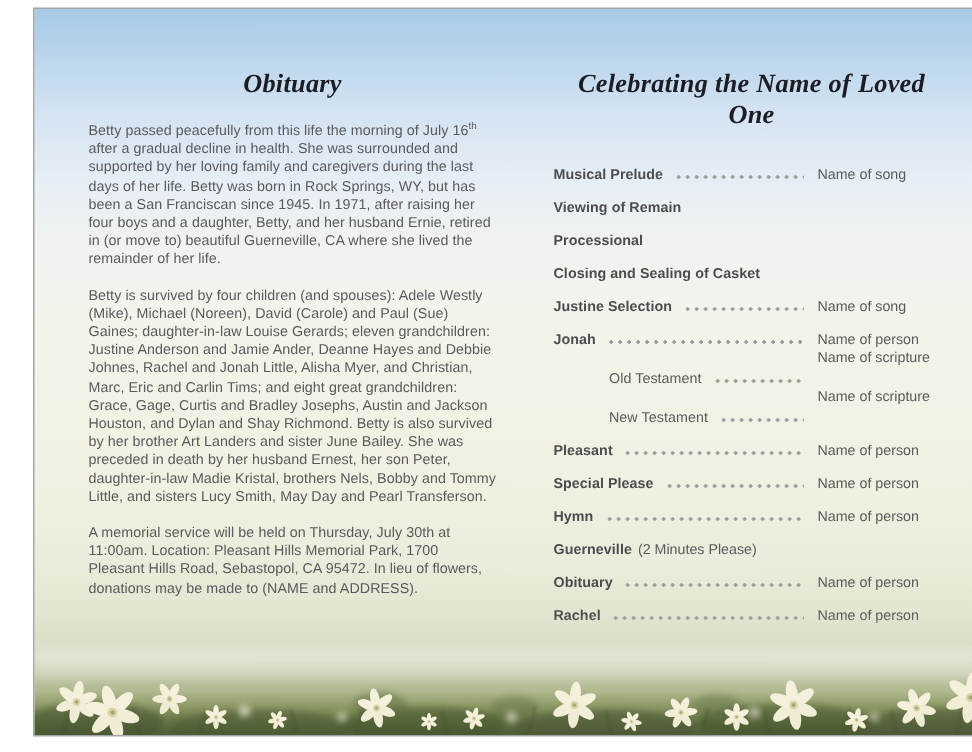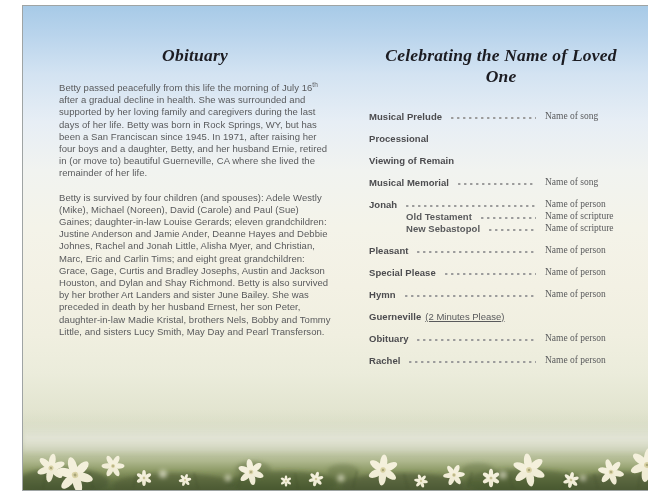--- a/index.html
+++ b/index.html
@@ -40,7 +40,7 @@
     background-image:radial-gradient(circle at 1.4px 2px, #9a9a9a 1px, rgba(0,0,0,0) 1.35px);
     background-size:6px 4px; background-repeat:repeat-x;
   }
-  .svc-row .val { flex:0 0 88px; color:#595a5c; white-space:nowrap;font-family:Liberation Serif, serif; }
+  .svc-row .val { flex:0 0 88px; color:#595a5c; white-space:nowrap; }
   .svc-sub { margin-top:1px; padding-left:37px; }
   .svc-sub .lbl { font-weight:bold; color:#595a5c; }
   

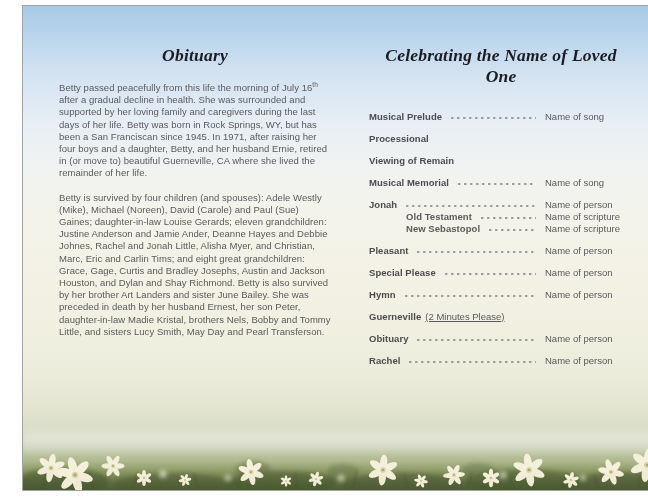--- a/index.html
+++ b/index.html
@@ -80,11 +80,11 @@
     </div>
 
     <div class="svc-row">
+      <span class="lbl">Viewing of Remain</span>
+    </div>
+
+    <div class="svc-row">
       <span class="lbl">Processional</span>
-    </div>
-
-    <div class="svc-row">
-      <span class="lbl">Viewing of Remain</span>
     </div>
 
 

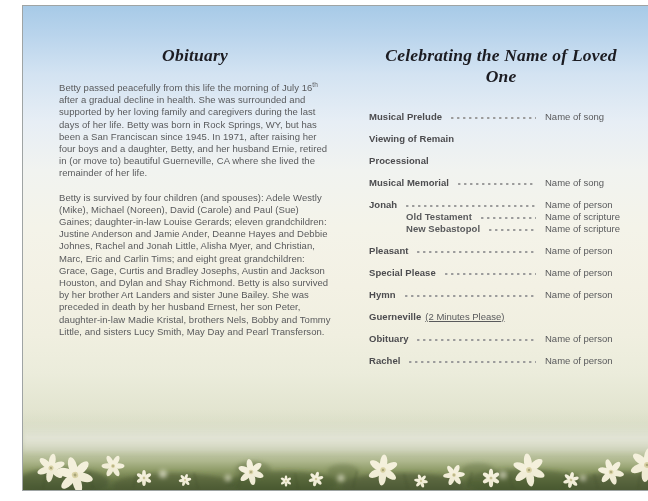--- a/index.html
+++ b/index.html
@@ -87,6 +87,9 @@
       <span class="lbl">Processional</span>
     </div>
 
+    <div class="svc-row">
+      <span class="lbl">Closing and Sealing of Casket</span>
+    </div>
 
     <div class="svc-row">
       <span class="lbl">Musical Memorial</span>

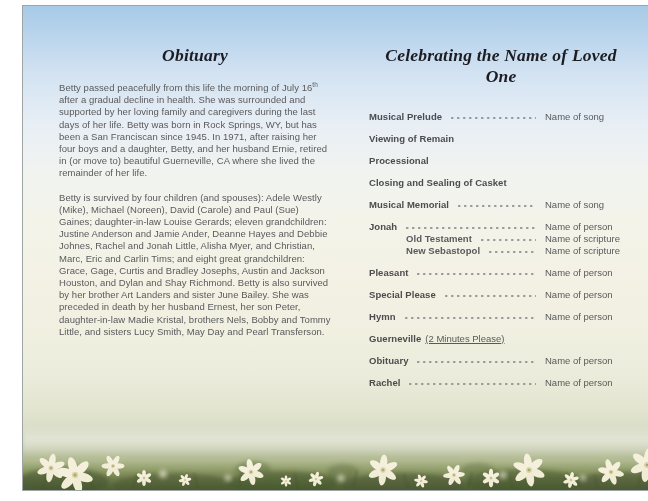--- a/index.html
+++ b/index.html
@@ -92,7 +92,7 @@
     </div>
 
     <div class="svc-row">
-      <span class="lbl">Musical Memorial</span>
+      <span class="lbl">Justine Selection</span>
       <span class="dots"></span>
       <span class="val">Name of song</span>
     </div>

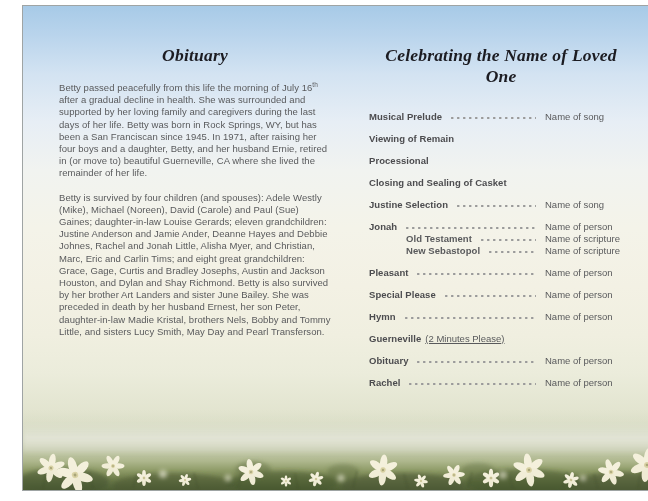--- a/index.html
+++ b/index.html
@@ -42,7 +42,7 @@
   }
   .svc-row .val { flex:0 0 88px; color:#595a5c; white-space:nowrap; }
   .svc-sub { margin-top:1px; padding-left:37px; }
-  .svc-sub .lbl { font-weight:bold; color:#595a5c; }
+  .svc-sub .lbl { font-weight:normal; color:#595a5c;margin-top:14px; }
   
   .meadow {
     position:absolute; left:0; right:0; bottom:0; height:80px;

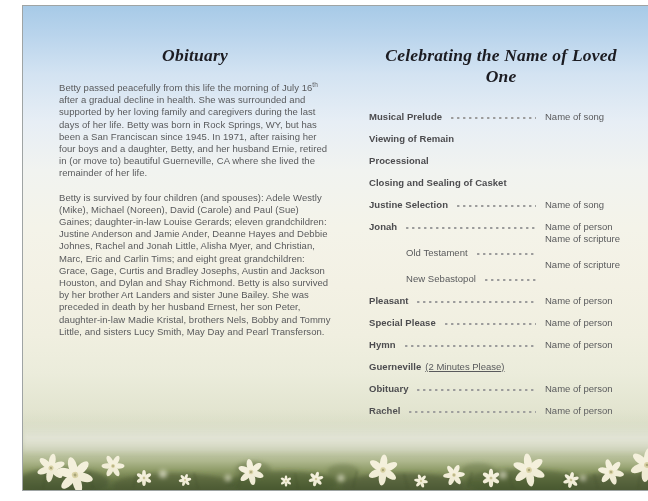--- a/index.html
+++ b/index.html
@@ -111,7 +111,7 @@
     </div>
 
     <div class="svc-row svc-sub">
-      <span class="lbl">New Sebastopol</span>
+      <span class="lbl">New Testament</span>
       <span class="dots"></span>
       <span class="val">Name of scripture</span>
     </div>

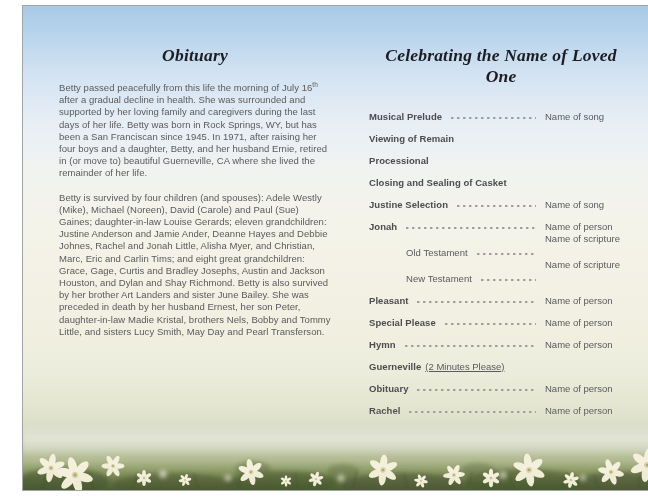--- a/index.html
+++ b/index.html
@@ -68,6 +68,7 @@
     <h1 class="col-title">Obituary</h1>
     <p><span>Betty passed peacefully from this life the morning of July 16</span><sup>th</sup><span> after a gradual decline in health.  She was surrounded and supported by her loving family and caregivers during the last days of her life.  Betty was born in Rock Springs, WY, but has been a San Franciscan since 1945.  In 1971, after raising her four boys and a daughter, Betty, and her husband Ernie, retired in (or move to) beautiful Guerneville, CA where she lived the remainder of her life.</span></p>
     <p>Betty is survived by four children (and spouses): Adele Westly (Mike), Michael (Noreen), David (Carole) and Paul (Sue) Gaines;  daughter-in-law Louise Gerards;  eleven grandchildren: Justine Anderson and Jamie Ander, Deanne Hayes and Debbie Johnes, Rachel and Jonah Little, Alisha Myer, and Christian, Marc, Eric and Carlin Tims;  and eight great grandchildren: Grace, Gage, Curtis and Bradley Josephs, Austin and Jackson Houston, and Dylan and Shay Richmond.  Betty is also survived by her brother Art Landers and sister June Bailey.  She was preceded in death by her husband Ernest, her son Peter, daughter-in-law Madie Kristal, brothers Nels, Bobby and Tommy Little, and sisters Lucy Smith, May Day and Pearl Transferson.</p>
+    <p>A memorial service will be held on Thursday, July 30th at 11:00am.  Location:  Pleasant Hills Memorial Park, 1700 Pleasant Hills Road, Sebastopol, CA 95472.  In lieu of flowers, donations may be made to (NAME and ADDRESS).</p>
   </div>
 
   <div class="col col-right">

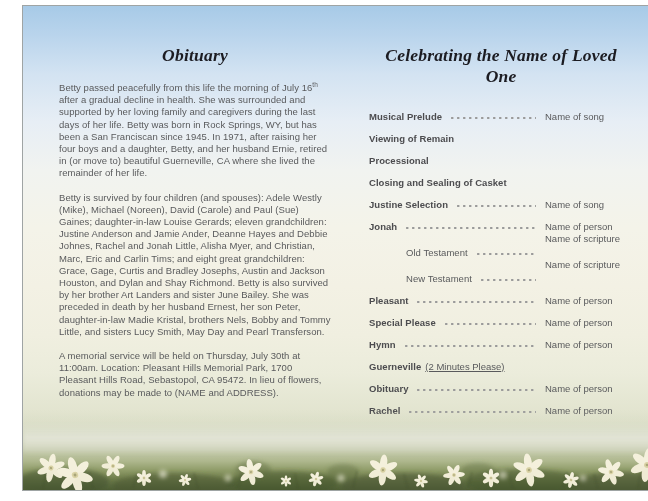--- a/index.html
+++ b/index.html
@@ -34,7 +34,7 @@
   .svc-row { display:flex; align-items:flex-start; margin-top:11px; font-size:9.5px; }
   .svc-row:first-of-type { margin-top:0; }
   .svc-row .lbl { font-weight:bold; color:#4c4c4f; white-space:nowrap; letter-spacing:.05px; }
-  .svc-row .note { font-weight:normal; color:#595a5c; margin-left:4px; white-space:nowrap;text-decoration:underline; }
+  .svc-row .note { font-weight:normal; color:#595a5c; margin-left:4px; white-space:nowrap; }
   .svc-row .dots {
     flex:1 1 auto; height:4px; align-self:flex-end; margin:0 9px 2px 9px;
     background-image:radial-gradient(circle at 1.4px 2px, #9a9a9a 1px, rgba(0,0,0,0) 1.35px);

